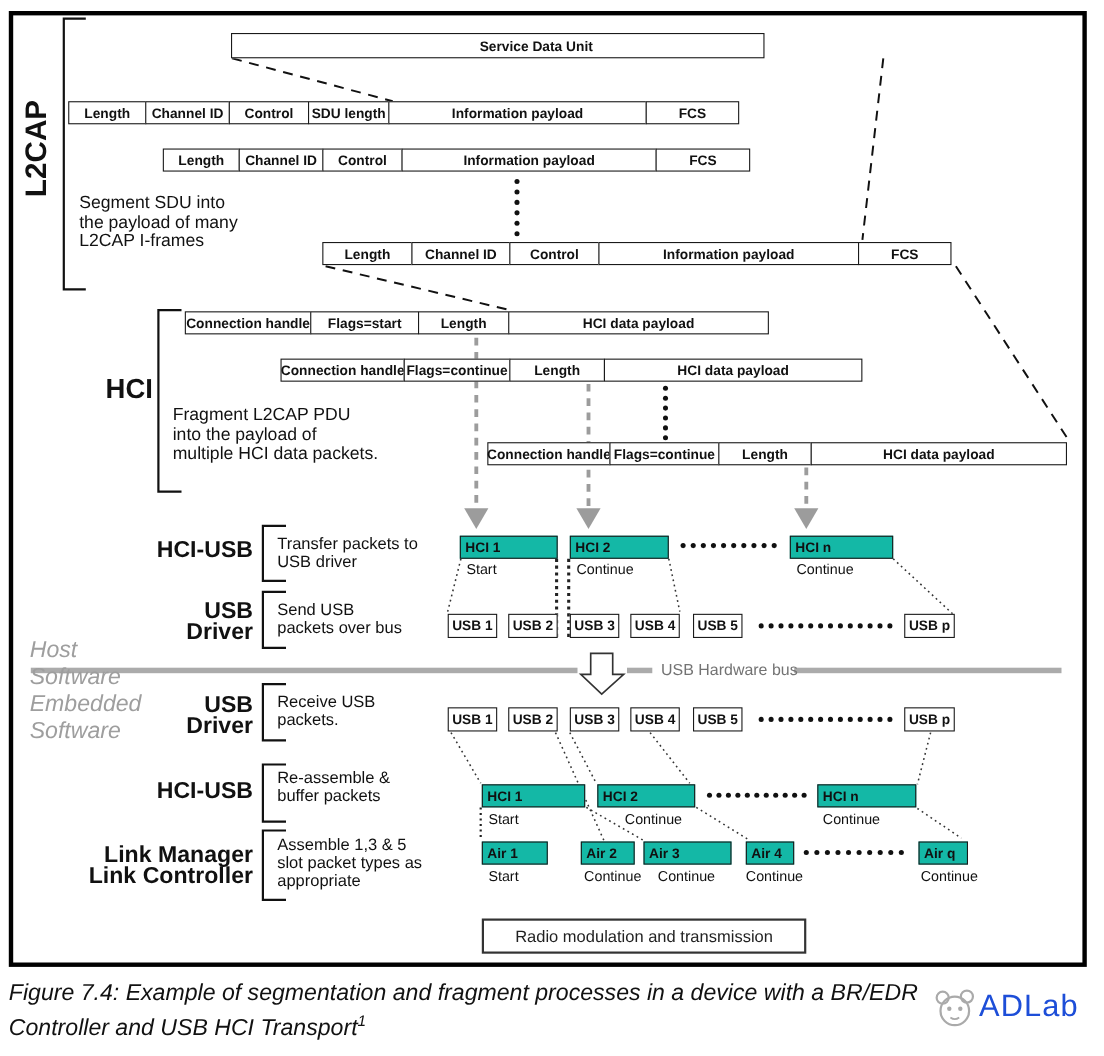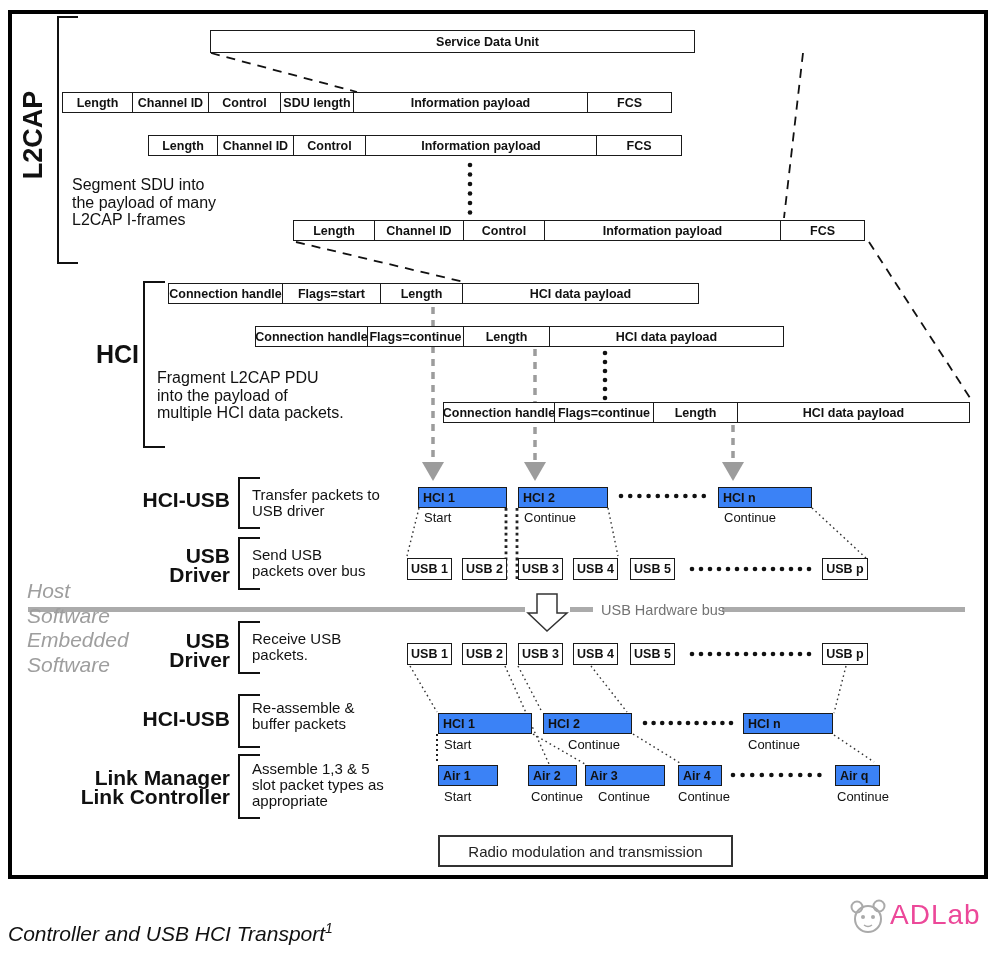--- a/index.html
+++ b/index.html
@@ -13,7 +13,7 @@
         display:flex;align-items:center;justify-content:center;
         font-weight:bold;font-size:12.5px;white-space:nowrap;}
   .cell + .cell{margin-left:-1px;}
-  .pkt{position:absolute;background:#3b82f6;border:1px solid #1a1a1a;box-sizing:border-box;
+  .pkt{position:absolute;background:#14b8a6;border:1px solid #1a1a1a;box-sizing:border-box;
        height:21px;font-weight:bold;font-size:12.5px;display:flex;align-items:center;
        padding-left:4px;z-index:2;white-space:nowrap;}
   .pkt-c{position:absolute;background:#fff;border:1px solid #1a1a1a;box-sizing:border-box;

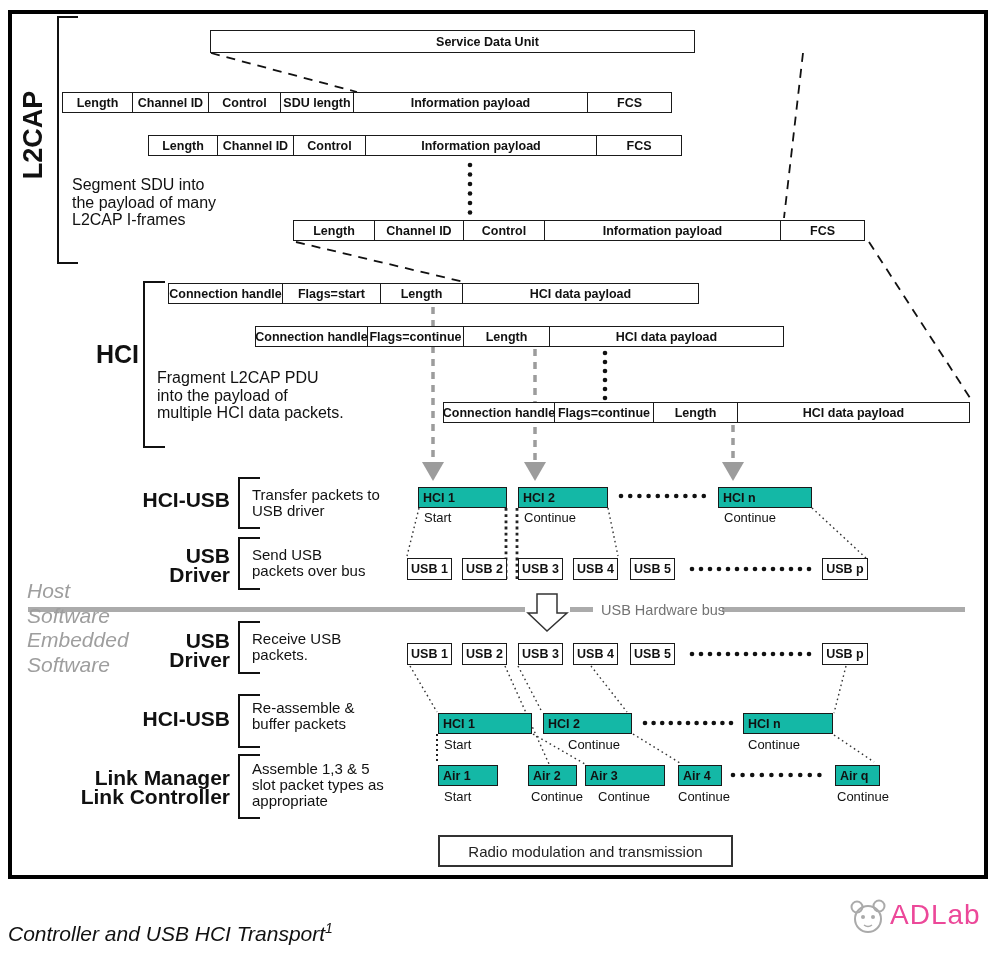--- a/index.html
+++ b/index.html
@@ -336,6 +336,7 @@
 
   <div id="radio-box">Radio modulation and transmission</div>
 
+  <div class="caption" style="top:891px;">Figure 7.4:  Example of segmentation and fragment processes in a device with a BR/EDR</div>
   <div class="caption" style="top:920px;">
     <span>Controller and USB HCI Transport</span><sup>1</sup>
   </div>

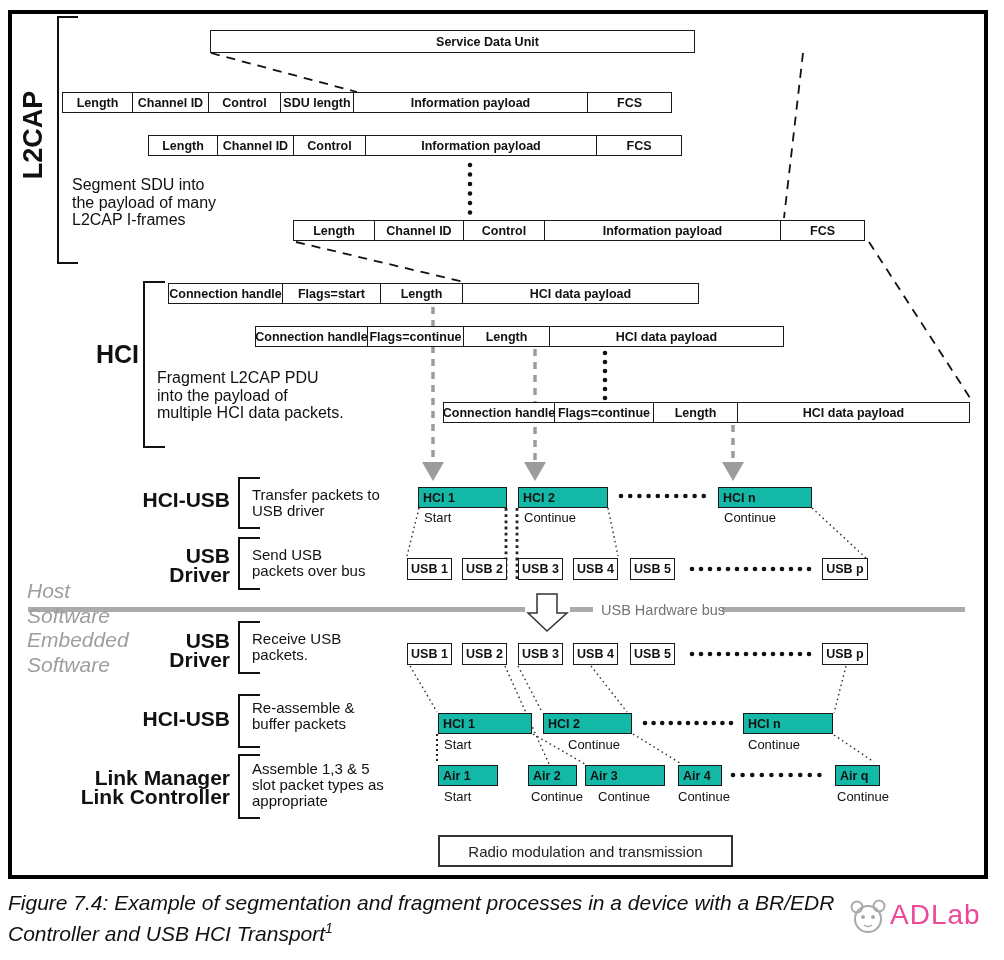--- a/index.html
+++ b/index.html
@@ -36,7 +36,7 @@
   .caption{position:absolute;left:8px;font-style:italic;font-size:21px;z-index:3;white-space:nowrap;}
   .caption sup{font-size:14px;}
   #watermark{position:absolute;left:846px;top:891px;display:flex;align-items:center;z-index:4;}
-  #watermark .wm-text{color:#ec4899;font-size:28px;letter-spacing:1px;}
+  #watermark .wm-text{color:#1d4ed8;font-size:28px;letter-spacing:1px;}
 </style>
 </head>
 <body>

